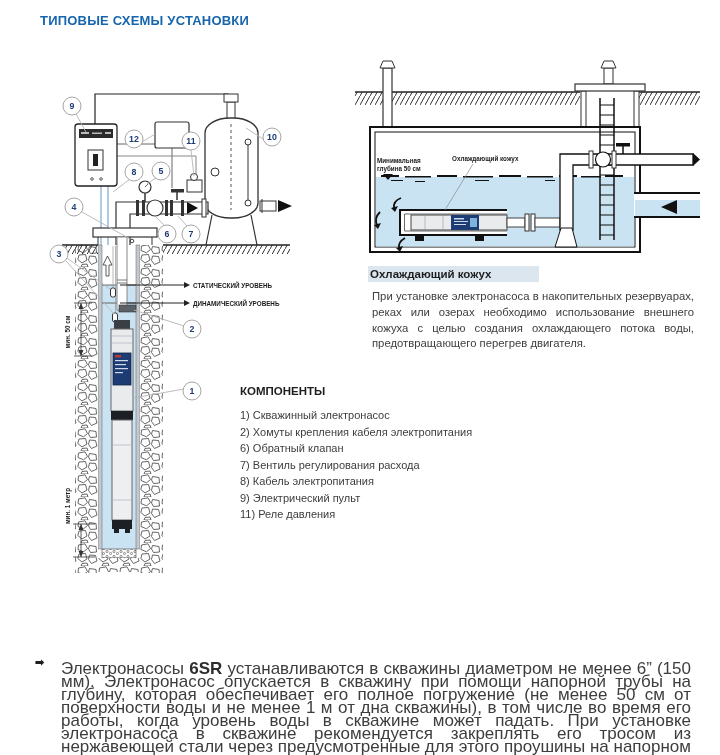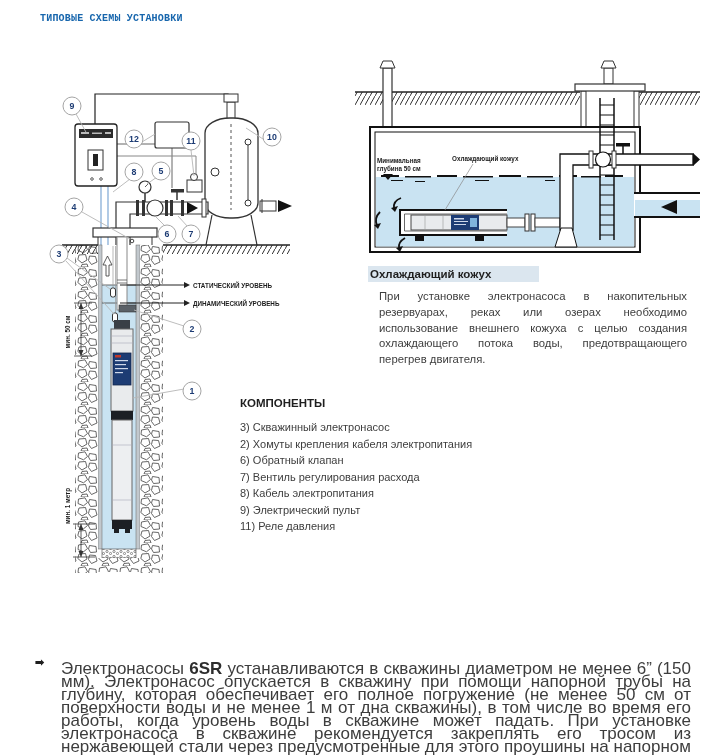--- a/index.html
+++ b/index.html
@@ -5,8 +5,8 @@
   html,body{margin:0;padding:0;background:#fff;}
   .page{position:relative;width:720px;height:755px;background:#fff;overflow:hidden;
         font-family:"Liberation Sans",sans-serif;}
-  .title{position:absolute;left:40px;top:13px;font-size:10px;font-weight:bold;
-         color:#1766ad;letter-spacing:.2px;font-family:Liberation Mono, monospace;}
+  .title{position:absolute;left:40px;top:13px;font-size:13px;font-weight:bold;
+         color:#1766ad;letter-spacing:.2px;}
   .diagram{position:absolute;}
   .diagram-left{left:35px;top:60px;width:265px;height:590px;}
   .diagram-right{left:355px;top:60px;width:345px;height:200px;}

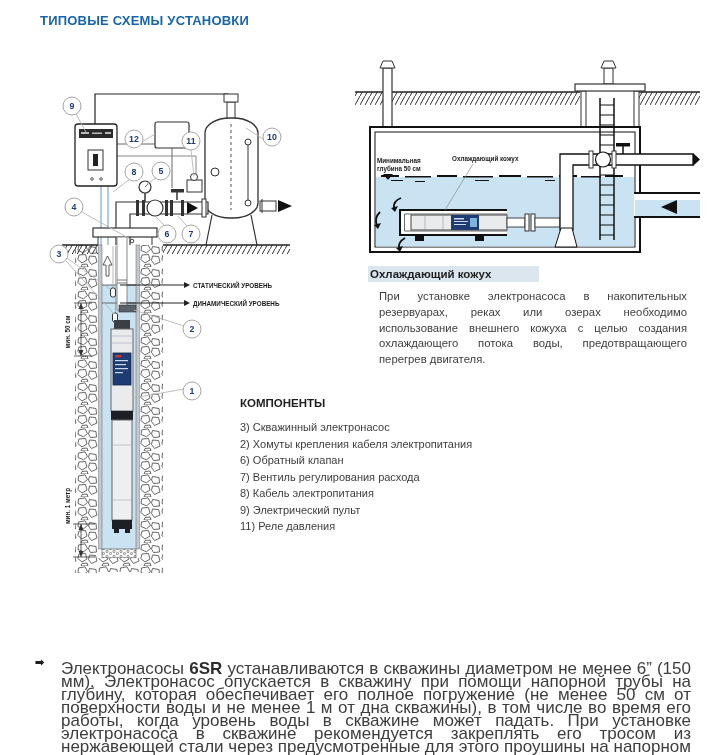--- a/index.html
+++ b/index.html
@@ -13,7 +13,7 @@
   .cooling{position:absolute;left:368px;top:264px;width:330px;}
   .cooling-heading{display:inline-block;background:#dbe6ef;font-weight:bold;
         font-size:11.5px;color:#1e1e1e;padding:2px 48px 2px 2px;}
-  .cooling p{margin:7px 11px 0;font-size:11.3px;line-height:15.8px;color:#3d3d3d;
+  .cooling p{margin:7px 4px 0;font-size:11.3px;line-height:15.8px;color:#3d3d3d;
         text-align:justify;}
   .components{position:absolute;left:240px;top:397px;width:318px;}
   .components h2{margin:0 0 10px;font-size:11.5px;color:#1e1e1e;}

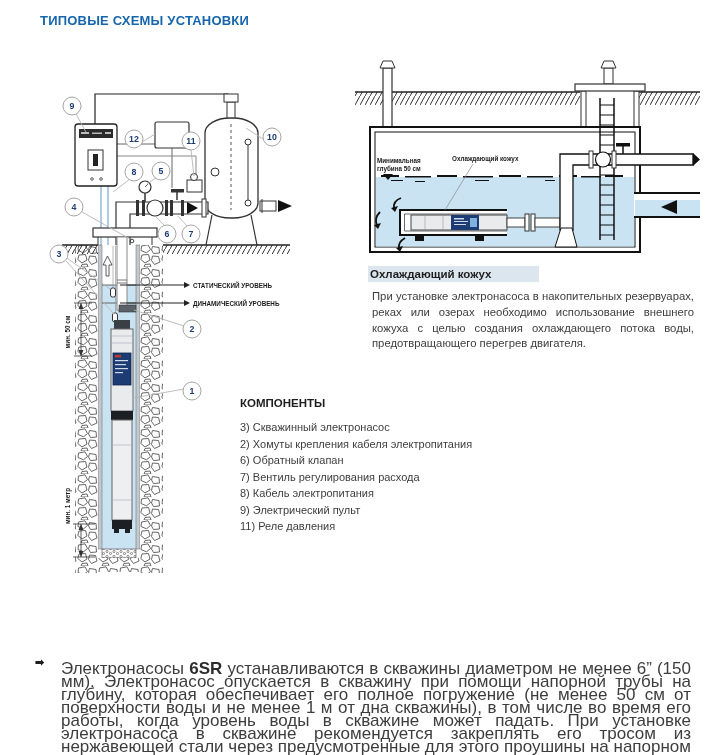--- a/index.html
+++ b/index.html
@@ -15,7 +15,7 @@
         font-size:11.5px;color:#1e1e1e;padding:2px 48px 2px 2px;}
   .cooling p{margin:7px 4px 0;font-size:11.3px;line-height:15.8px;color:#3d3d3d;
         text-align:justify;}
-  .components{position:absolute;left:240px;top:397px;width:318px;}
+  .components{position:absolute;left:240px;top:385px;width:318px;}
   .components h2{margin:0 0 10px;font-size:11.5px;color:#1e1e1e;}
   .comp-item{font-size:11px;line-height:16.5px;color:#3d3d3d;}
   .footer{position:absolute;left:35px;top:654px;width:664px;display:flex;gap:6px;}

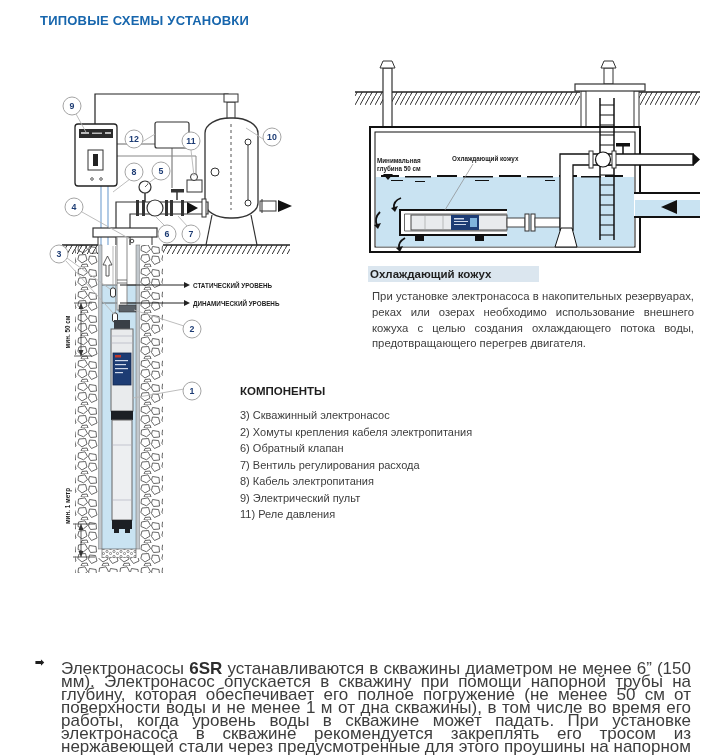--- a/index.html
+++ b/index.html
@@ -398,7 +398,7 @@
 
   <section class="components">
     <h2>КОМПОНЕНТЫ</h2>
-    <div class="comp-item">3) Скважинный электронасос</div>
+    <div class="comp-item">1) Скважинный электронасос</div>
     <div class="comp-item">2) Хомуты крепления кабеля электропитания</div>
     <div class="comp-item">6) Обратный клапан</div>
     <div class="comp-item">7) Вентиль регулирования расхода</div>

